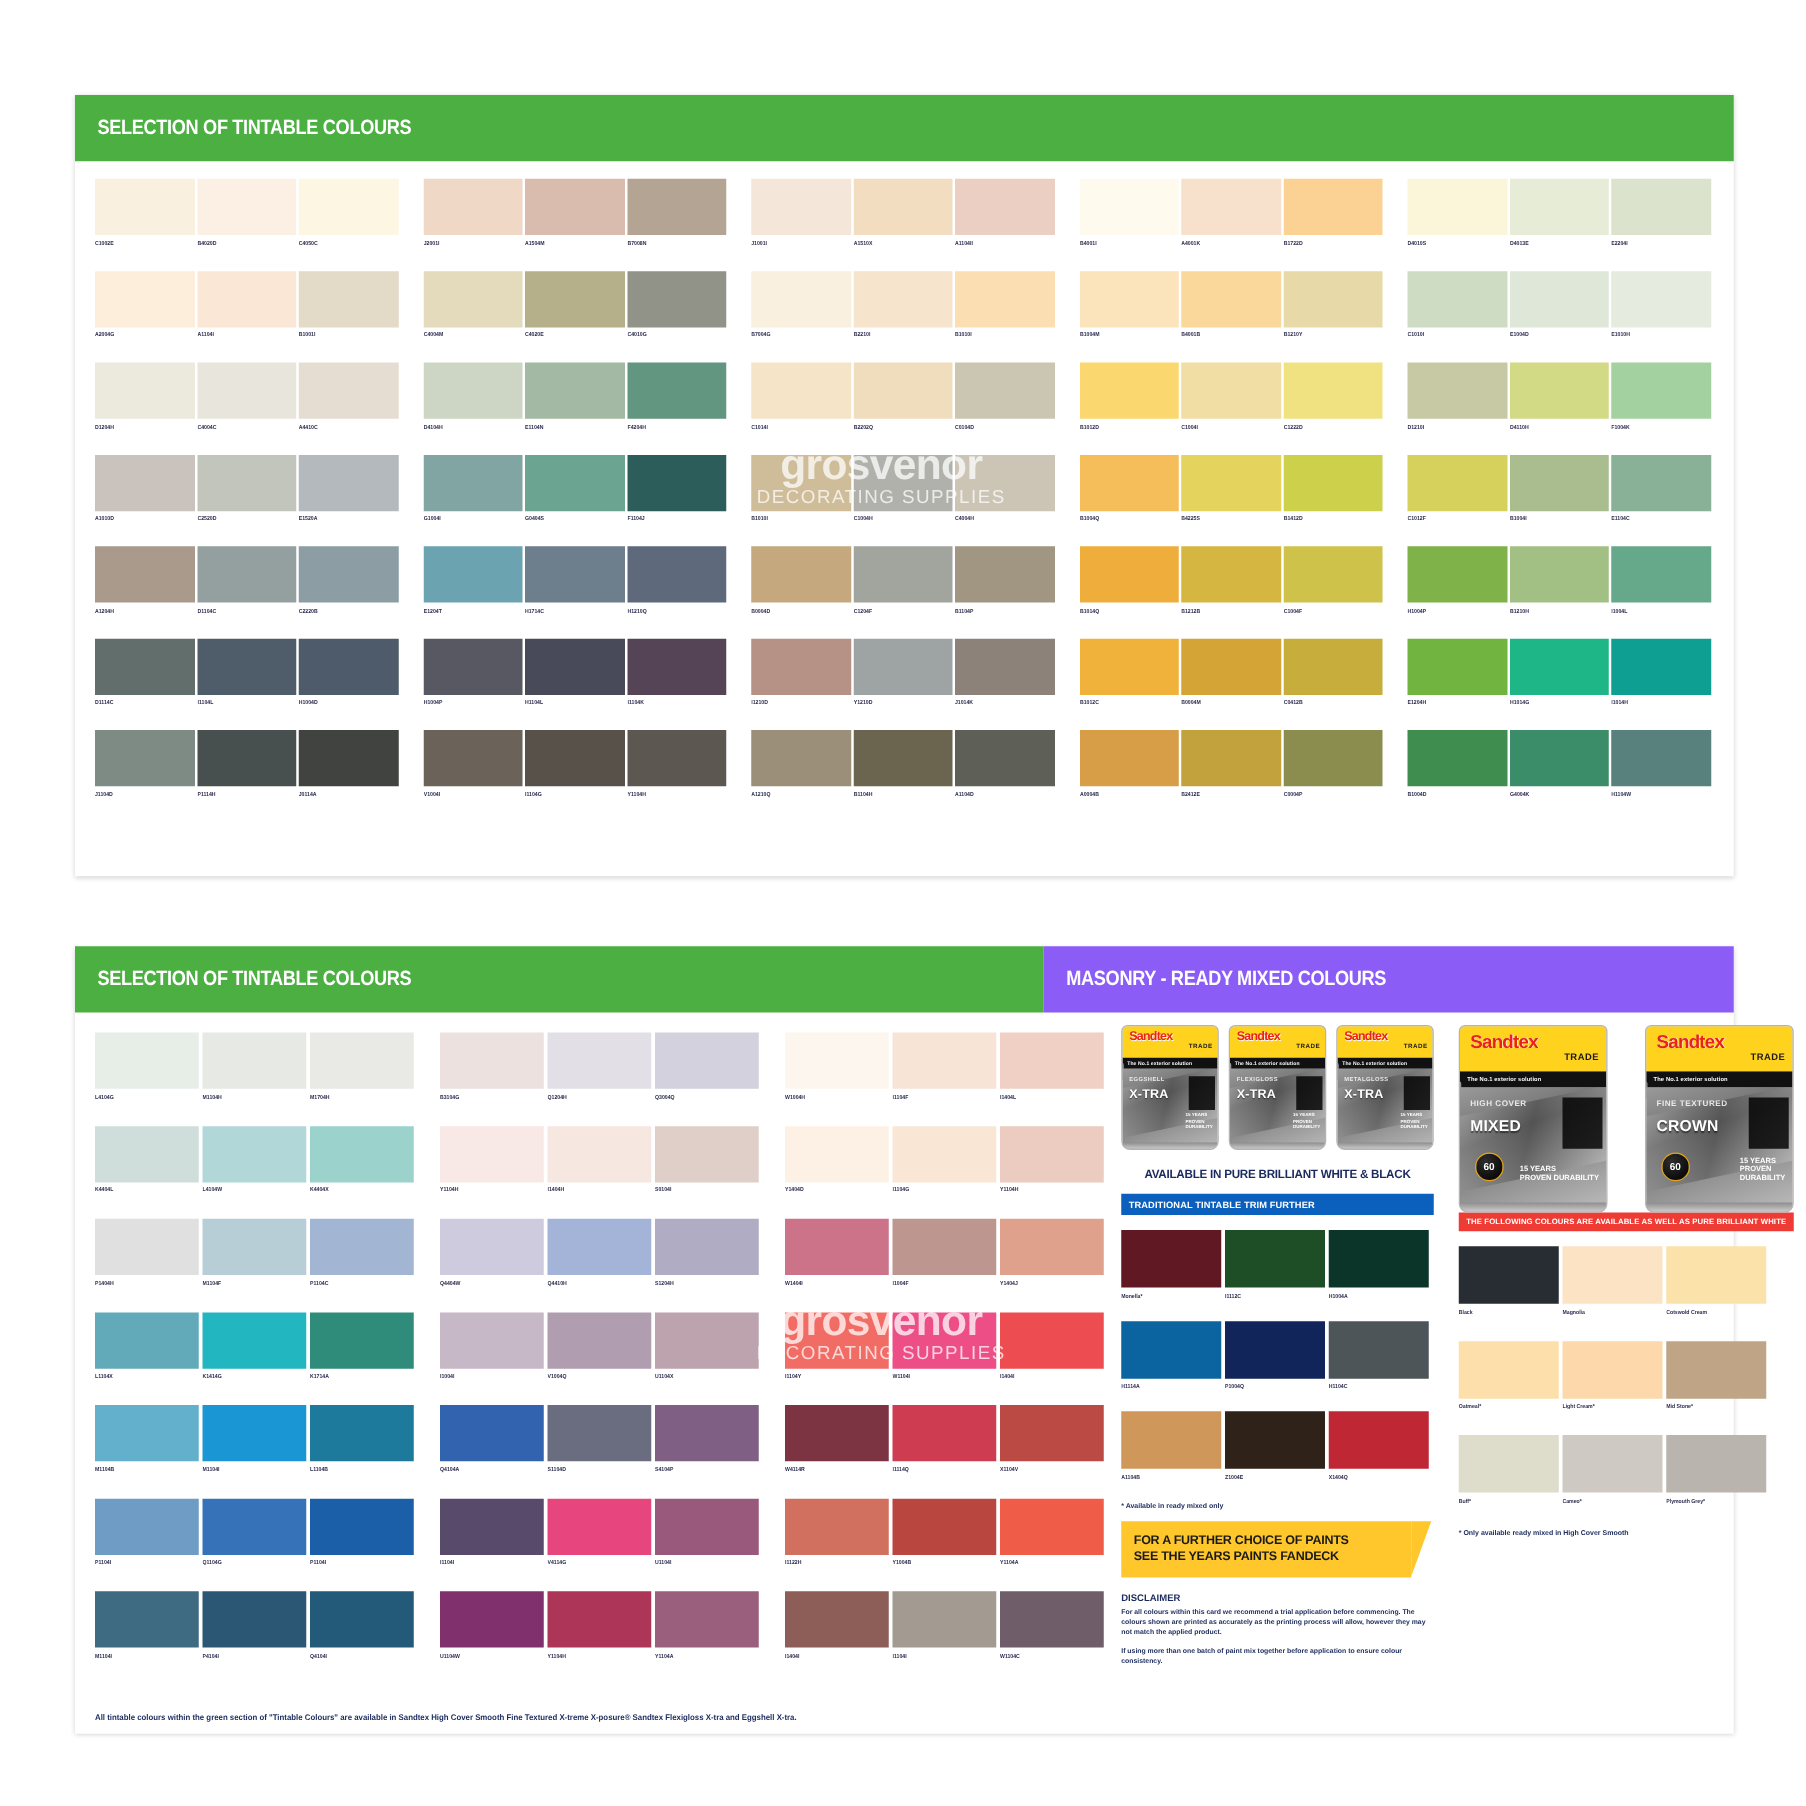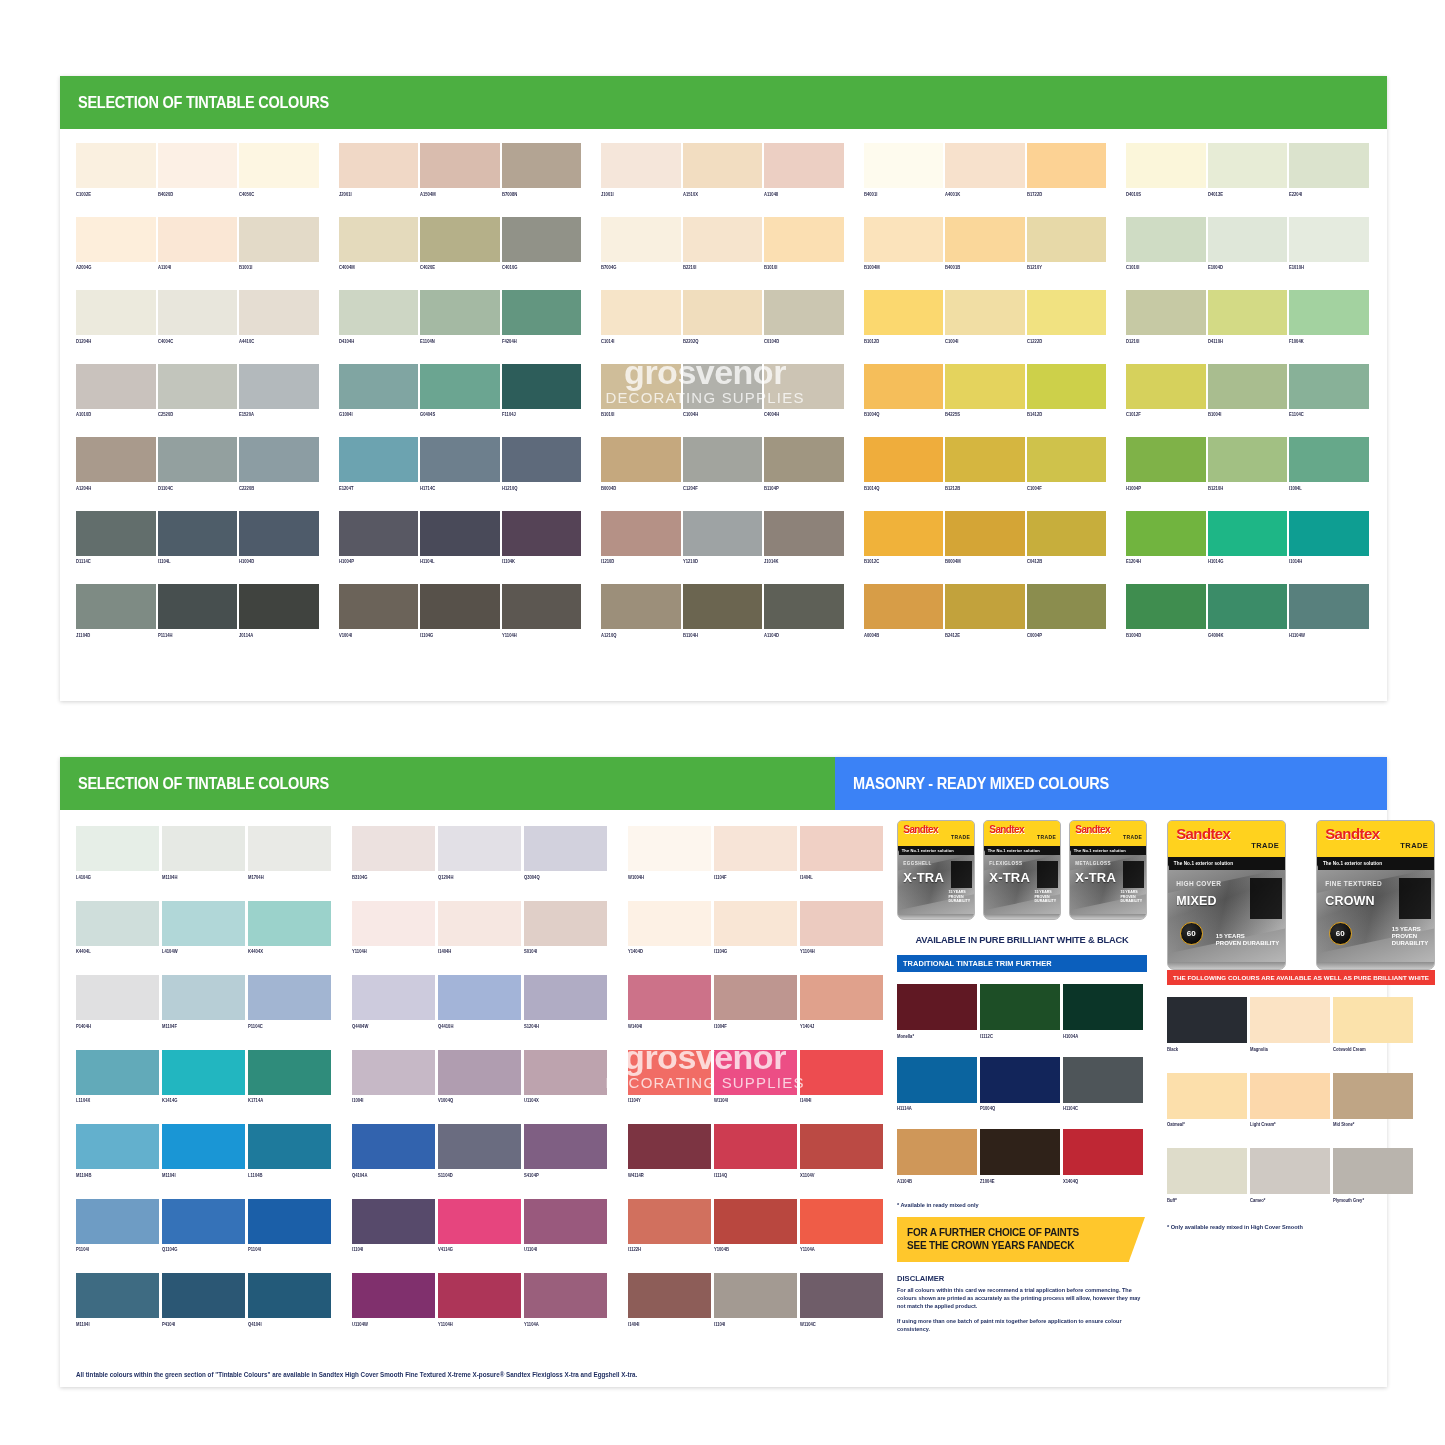--- a/index.html
+++ b/index.html
@@ -31,7 +31,7 @@
     padding-left: 18px;
   }
   .hdr-blue { background: #0757ad; }
-  .hdr-red  { background: #3b82f6; }
+  .hdr-red  { background: #8b5cf6; }
   .hdr-title {
     color: #ffffff;
     font-size: 16.5px;

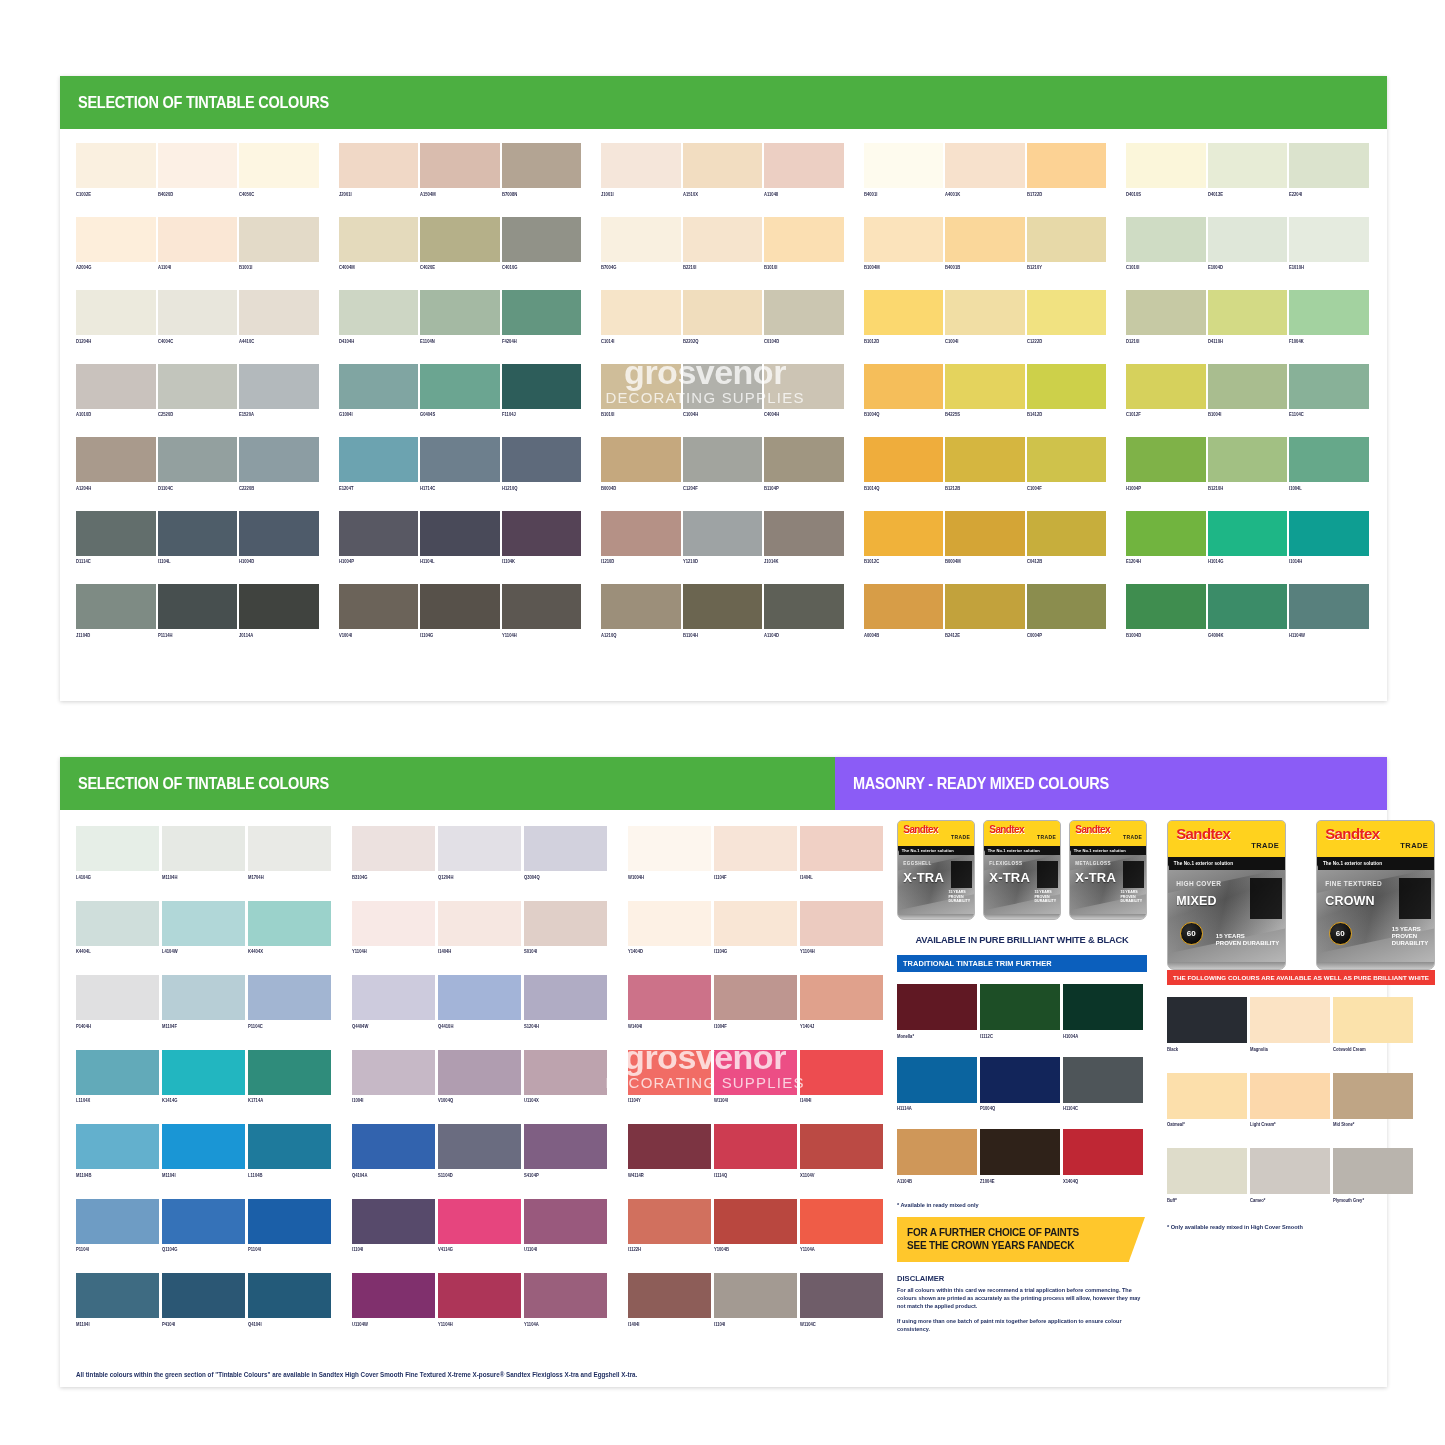--- a/index.html
+++ b/index.html
@@ -183,7 +183,7 @@
     text-shadow: 0 1px 1px rgba(0,0,0,0.5);
   }
   .tin-trim .tin-prodline1 { font-size: 4.6px; top: 8%; }
-  .tin-trim .tin-prodline2 { font-size: 13px; top: 22%; }
+  .tin-trim .tin-prodline2 { font-size: 10px; top: 22%; }
   .tin-blackbox {
     position: absolute; right: 3%; top: 8%;
     width: 27%; height: 42%;

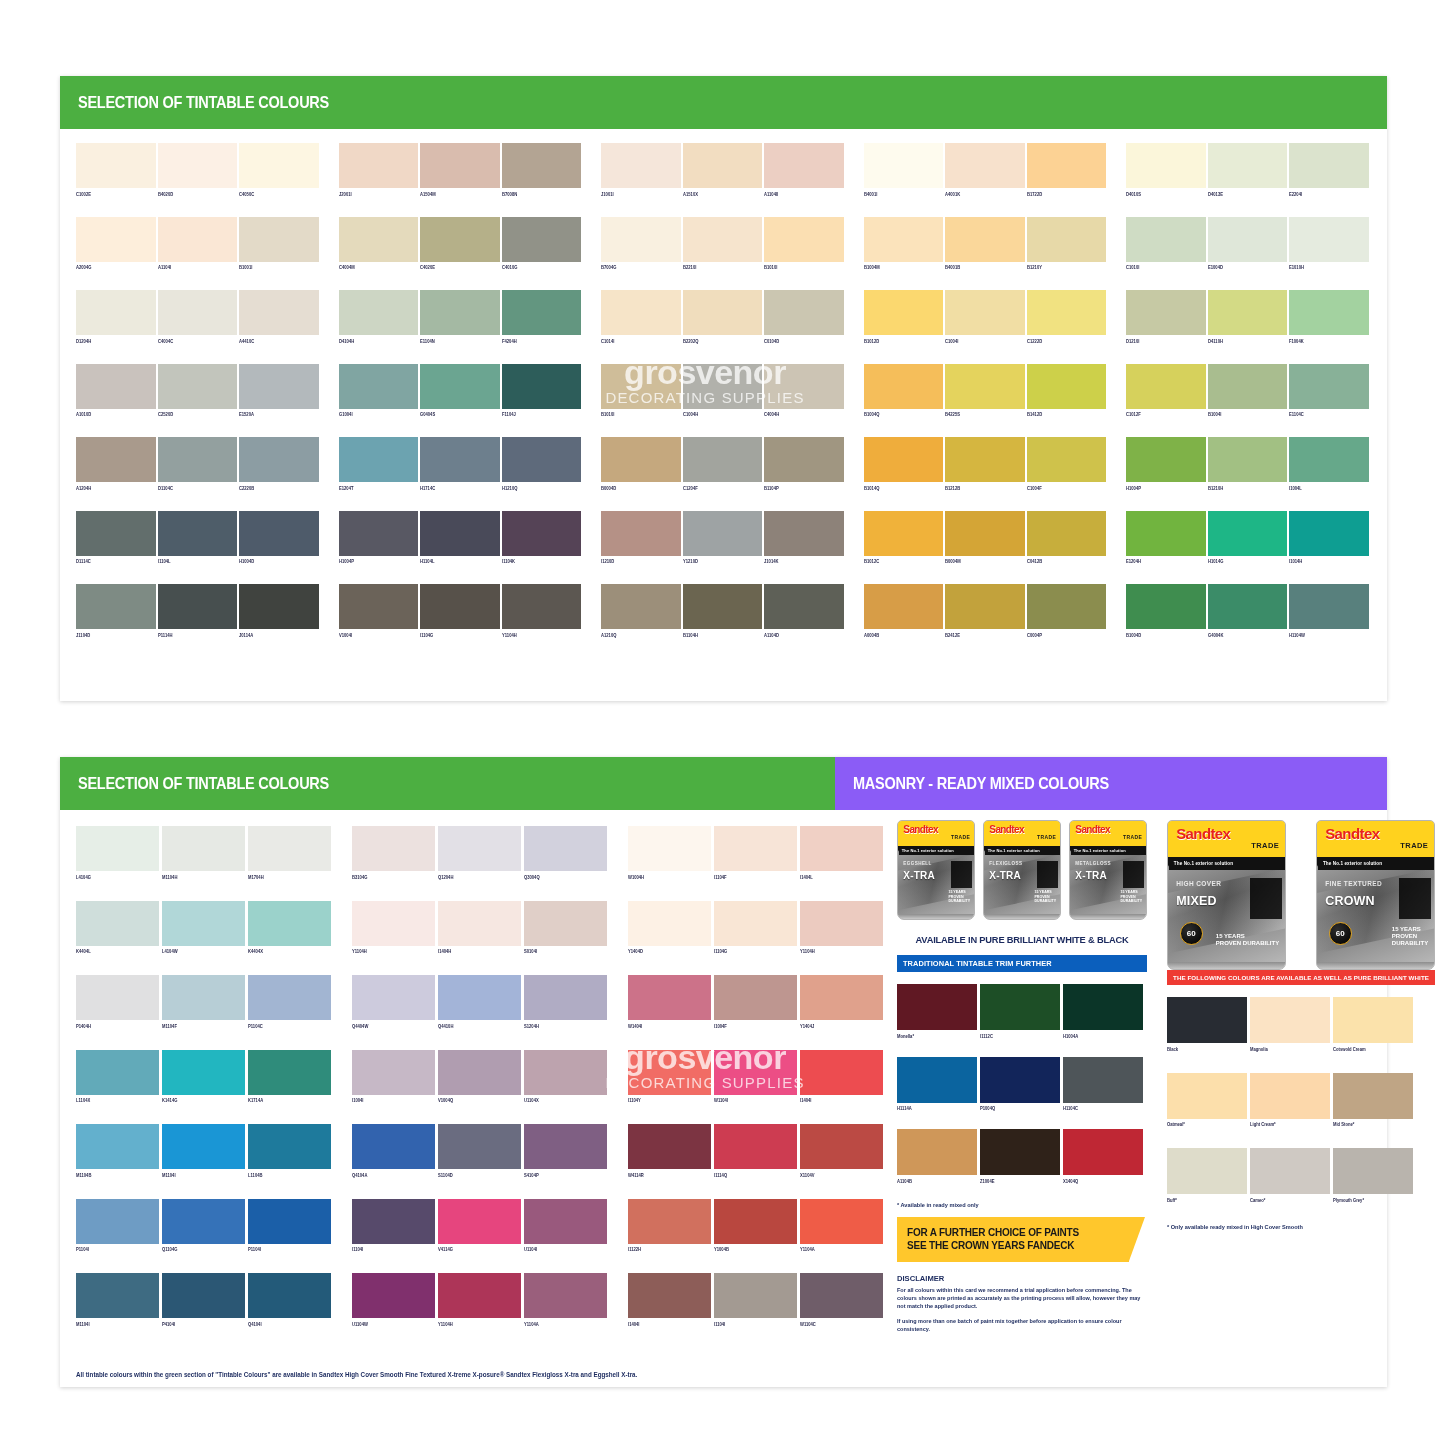--- a/index.html
+++ b/index.html
@@ -1199,7 +1199,7 @@
         <div class="fine-note">* Available in ready mixed only</div>
         <div class="yellow-banner">
           <div class="yb-line">FOR A FURTHER CHOICE OF PAINTS</div>
-          <div class="yb-line">SEE THE CROWN YEARS FANDECK</div>
+          <div class="yb-line">SEE THE YEARS PAINTS FANDECK</div>
         </div>
         <div class="disc-title">DISCLAIMER</div>
         <div class="disc-p">For all colours within this card we recommend a trial application before commencing. The colours shown are printed as accurately as the printing process will allow, however they may not match the applied product.</div>

